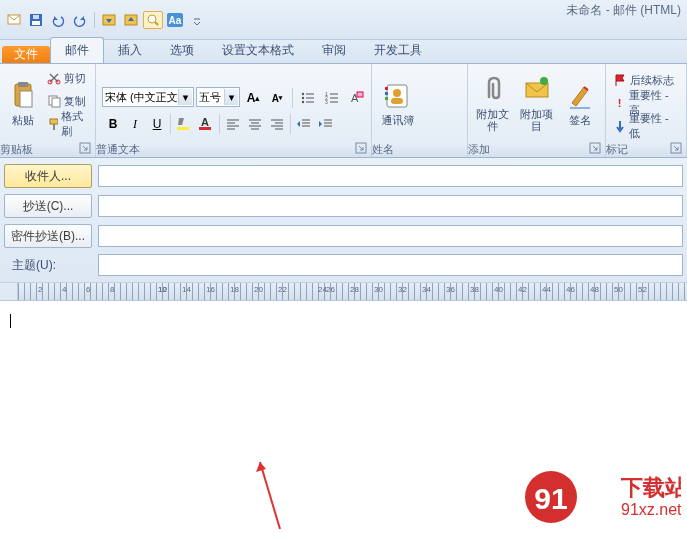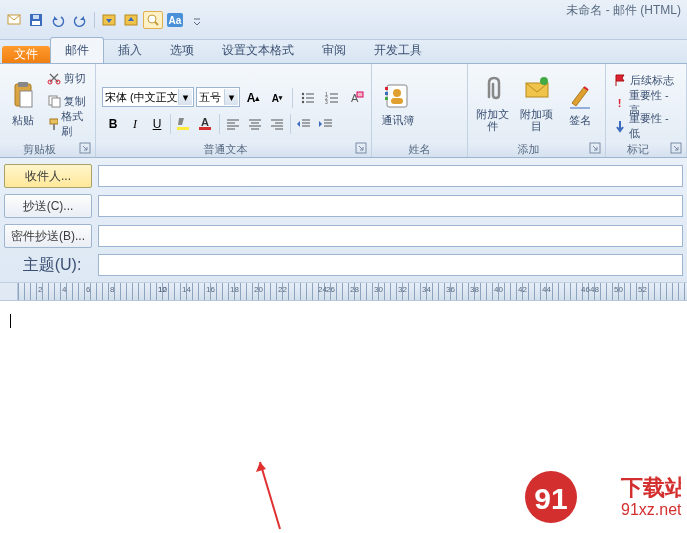--- a/index.html
+++ b/index.html
@@ -21,7 +21,7 @@
 .ribbon { height: 94px; background: linear-gradient(#f4f8fc, #e1eaf4); display: flex; border-bottom: 1px solid #9db5d0; }
 .group { border-right: 1px solid #c3d2e3; display: flex; flex-direction: column; }
 .group-body { flex: 1; display: flex; padding: 3px 4px; gap: 2px; }
-.group-title { height: 16px; text-align: center; font-size: 11px; color: #5a6c83; background: linear-gradient(#e8eff8, #d5e1ef); line-height: 16px; }
+.group-title { height: 16px; text-align: left; font-size: 11px; color: #5a6c83; background: linear-gradient(#e8eff8, #d5e1ef); line-height: 16px; }
 .group-title .launcher { float: right; width: 14px; height: 14px; margin: 1px 2px 0 0; }
 
 .big-btn { display: flex; flex-direction: column; align-items: center; justify-content: center; width: 44px; gap: 2px; cursor: pointer; border-radius: 3px; padding: 2px; }

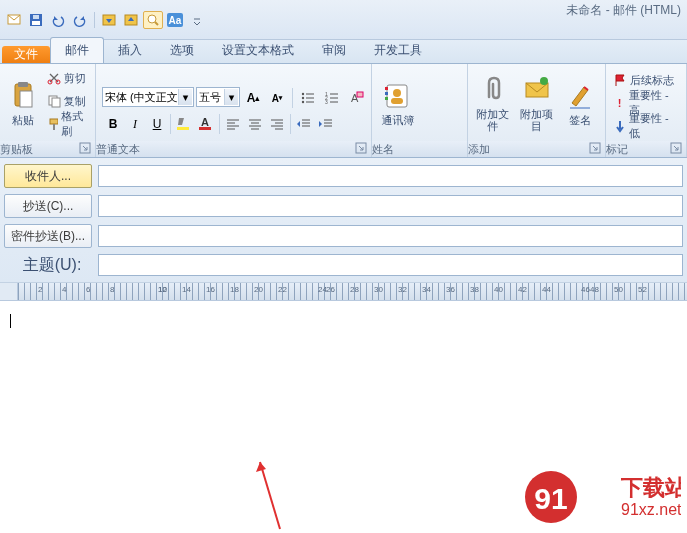--- a/index.html
+++ b/index.html
@@ -44,7 +44,7 @@
 .addr-row { display: flex; align-items: center; gap: 6px; }
 .addr-btn { width: 88px; height: 24px; border: 1px solid #a9a167; background: linear-gradient(#fff6cc, #ffe89a); border-radius: 2px; font-size: 12px; color: #3b3b3b; cursor: pointer; }
 .addr-btn.plain { background: linear-gradient(#fdfdfd, #e9eef5); border: 1px solid #9db5d0; }
-.subject-lbl { width: 88px; font-size: 16px; color: #3b5072; text-align: center; padding-left: 8px; }
+.subject-lbl { width: 88px; font-size: 12px; color: #3b5072; text-align: left; padding-left: 8px; }
 .addr-input { flex: 1; height: 22px; border: 1px solid #9db5d0; background: #fff; padding: 0 4px; font-size: 12px; }
 
 

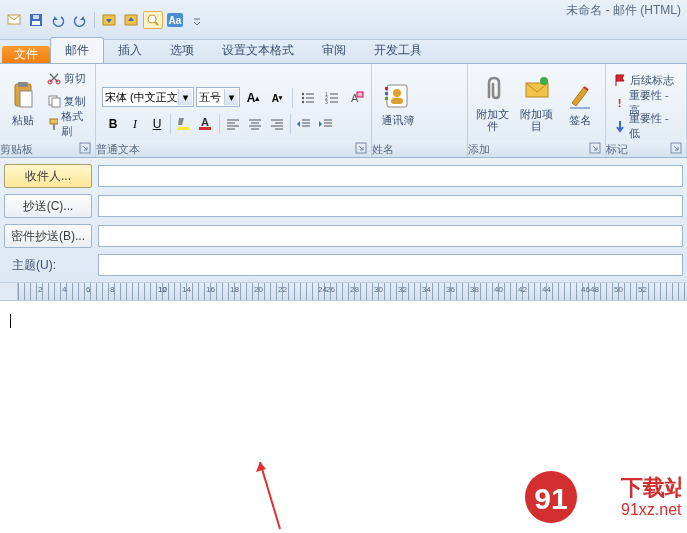--- a/index.html
+++ b/index.html
@@ -429,7 +429,7 @@
       <span class="ruler-lbl" style="left: 476px;">40</span>
       <span class="ruler-lbl" style="left: 500px;">42</span>
       <span class="ruler-lbl" style="left: 524px;">44</span>
-      <span class="ruler-lbl" style="left: 563px;">46</span>
+      <span class="ruler-lbl" style="left: 548px;">46</span>
       <span class="ruler-lbl" style="left: 572px;">48</span>
       <span class="ruler-lbl" style="left: 596px;">50</span>
       <span class="ruler-lbl" style="left: 620px;">52</span>

